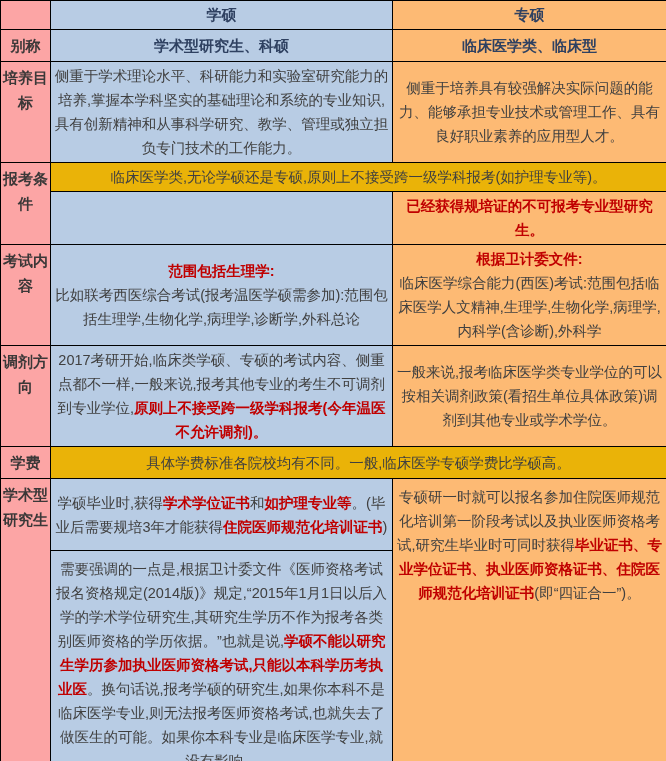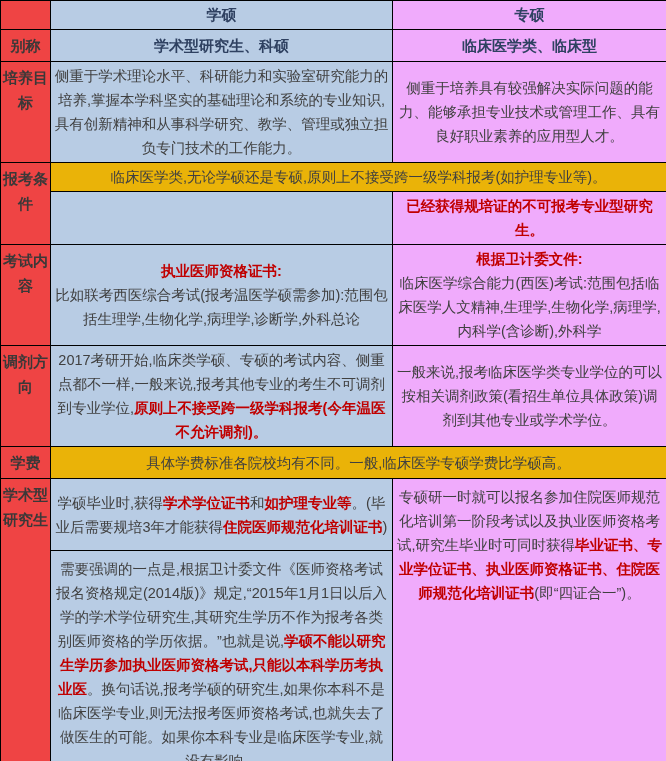--- a/index.html
+++ b/index.html
@@ -32,7 +32,7 @@
     line-height: 25px;
   }
   td.blue   { background: #B8CCE4; }
-  td.green  { background: #f0abfc; }
+  td.green  { background: #fdba74; }
   td.purple { background: #eab308; }
   td.hdr {
     font-weight: bold;

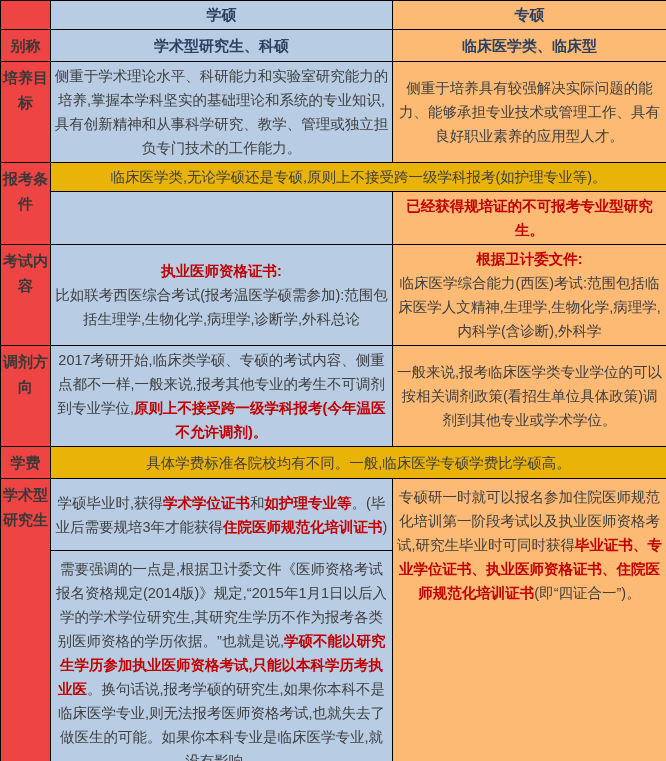--- a/index.html
+++ b/index.html
@@ -23,7 +23,7 @@
     word-break: break-all;
   }
   td.lbl {
-    background: #ef4444;
+    background: #fca5a5;
     font-weight: bold;
     color: #3B3838;
     font-size: 15px;

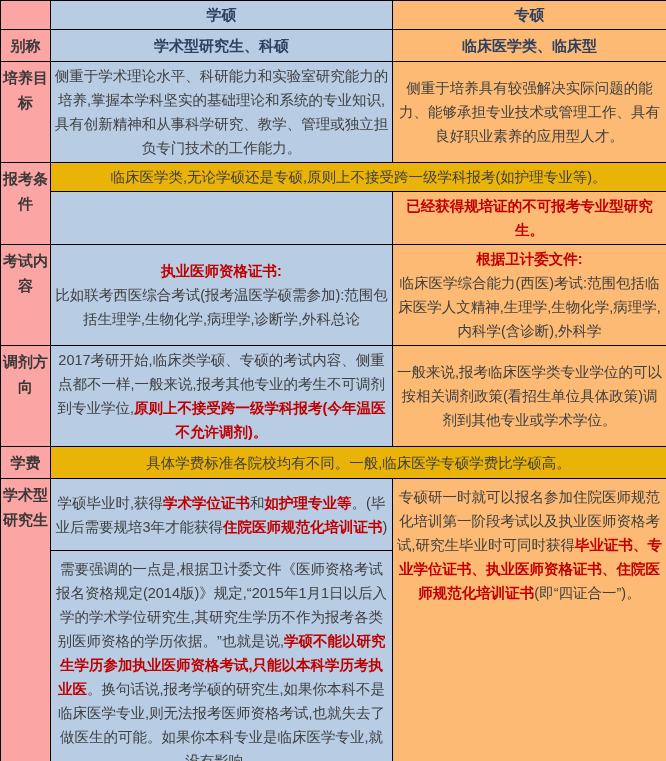--- a/index.html
+++ b/index.html
@@ -108,7 +108,7 @@
       <span>考试内容</span>
     </td>
     <td class="blue">
-      <span class="red redline">执业医师资格证书:</span>
+      <span class="red redline">范围包括生理学:</span>
       <span>比如联考西医综合考试(报考温医学硕需参加):范围包括生理学,生物化学,病理学,诊断学,外科总论</span>
     </td>
     <td class="green">

